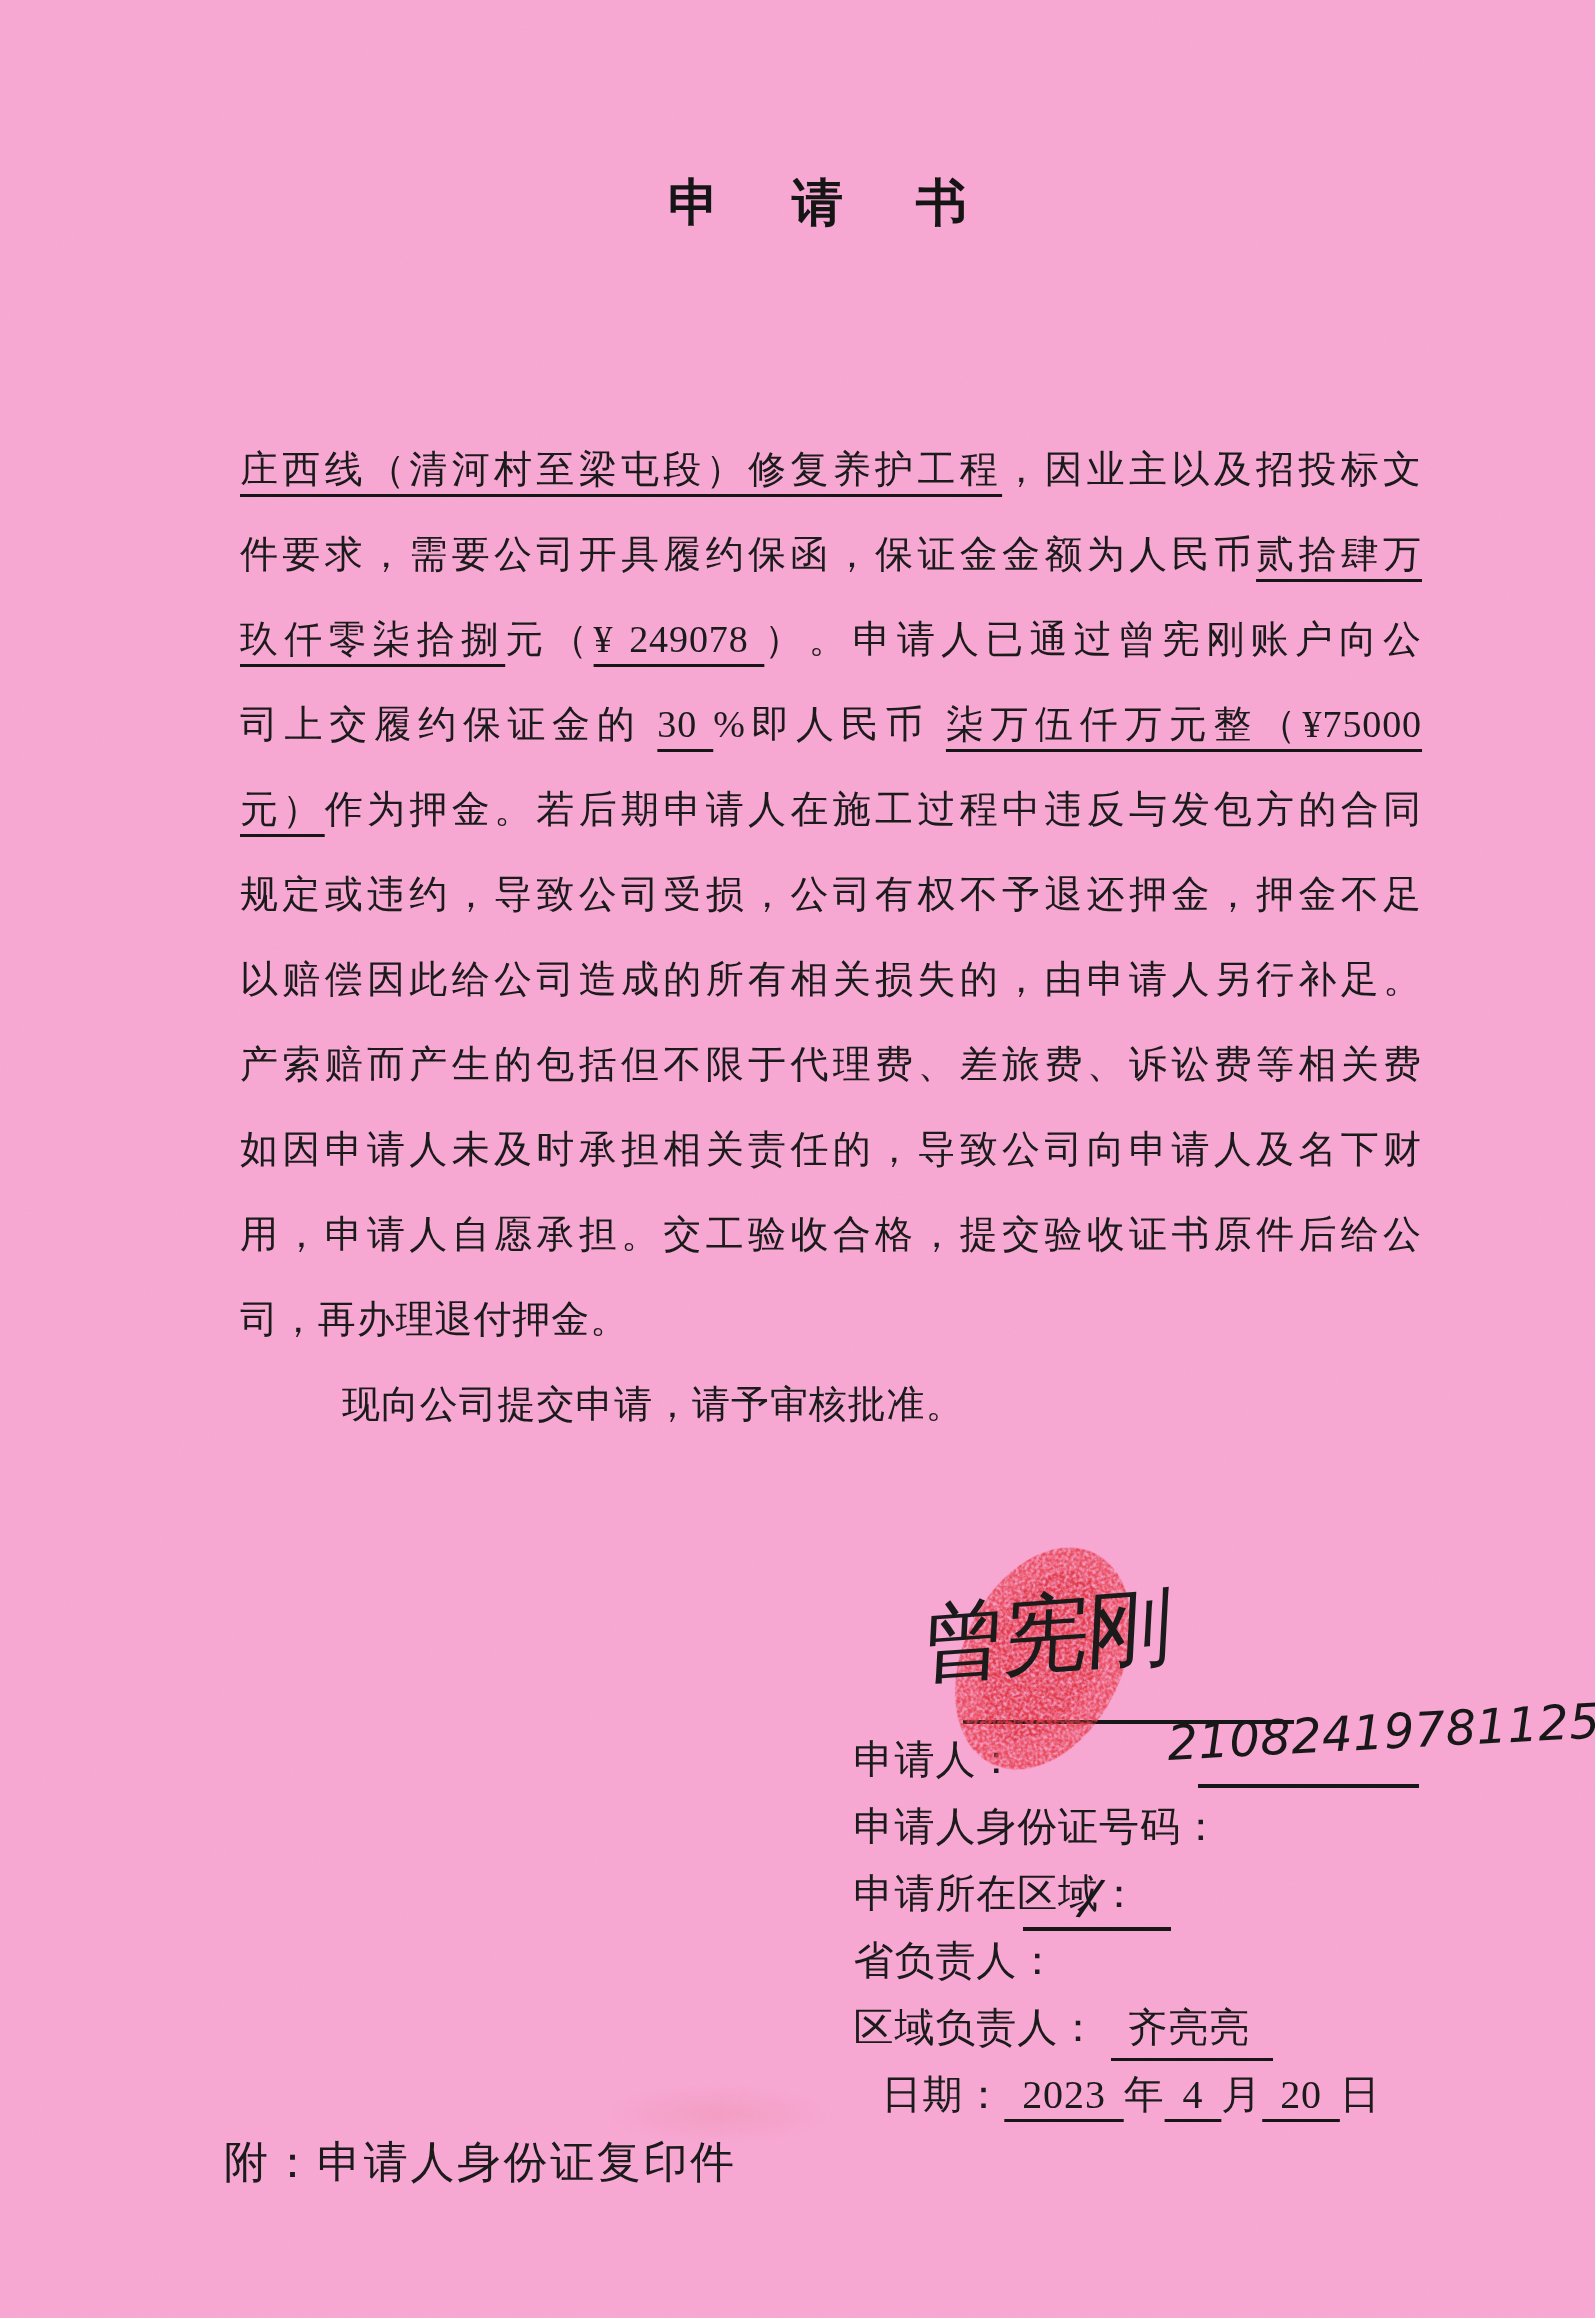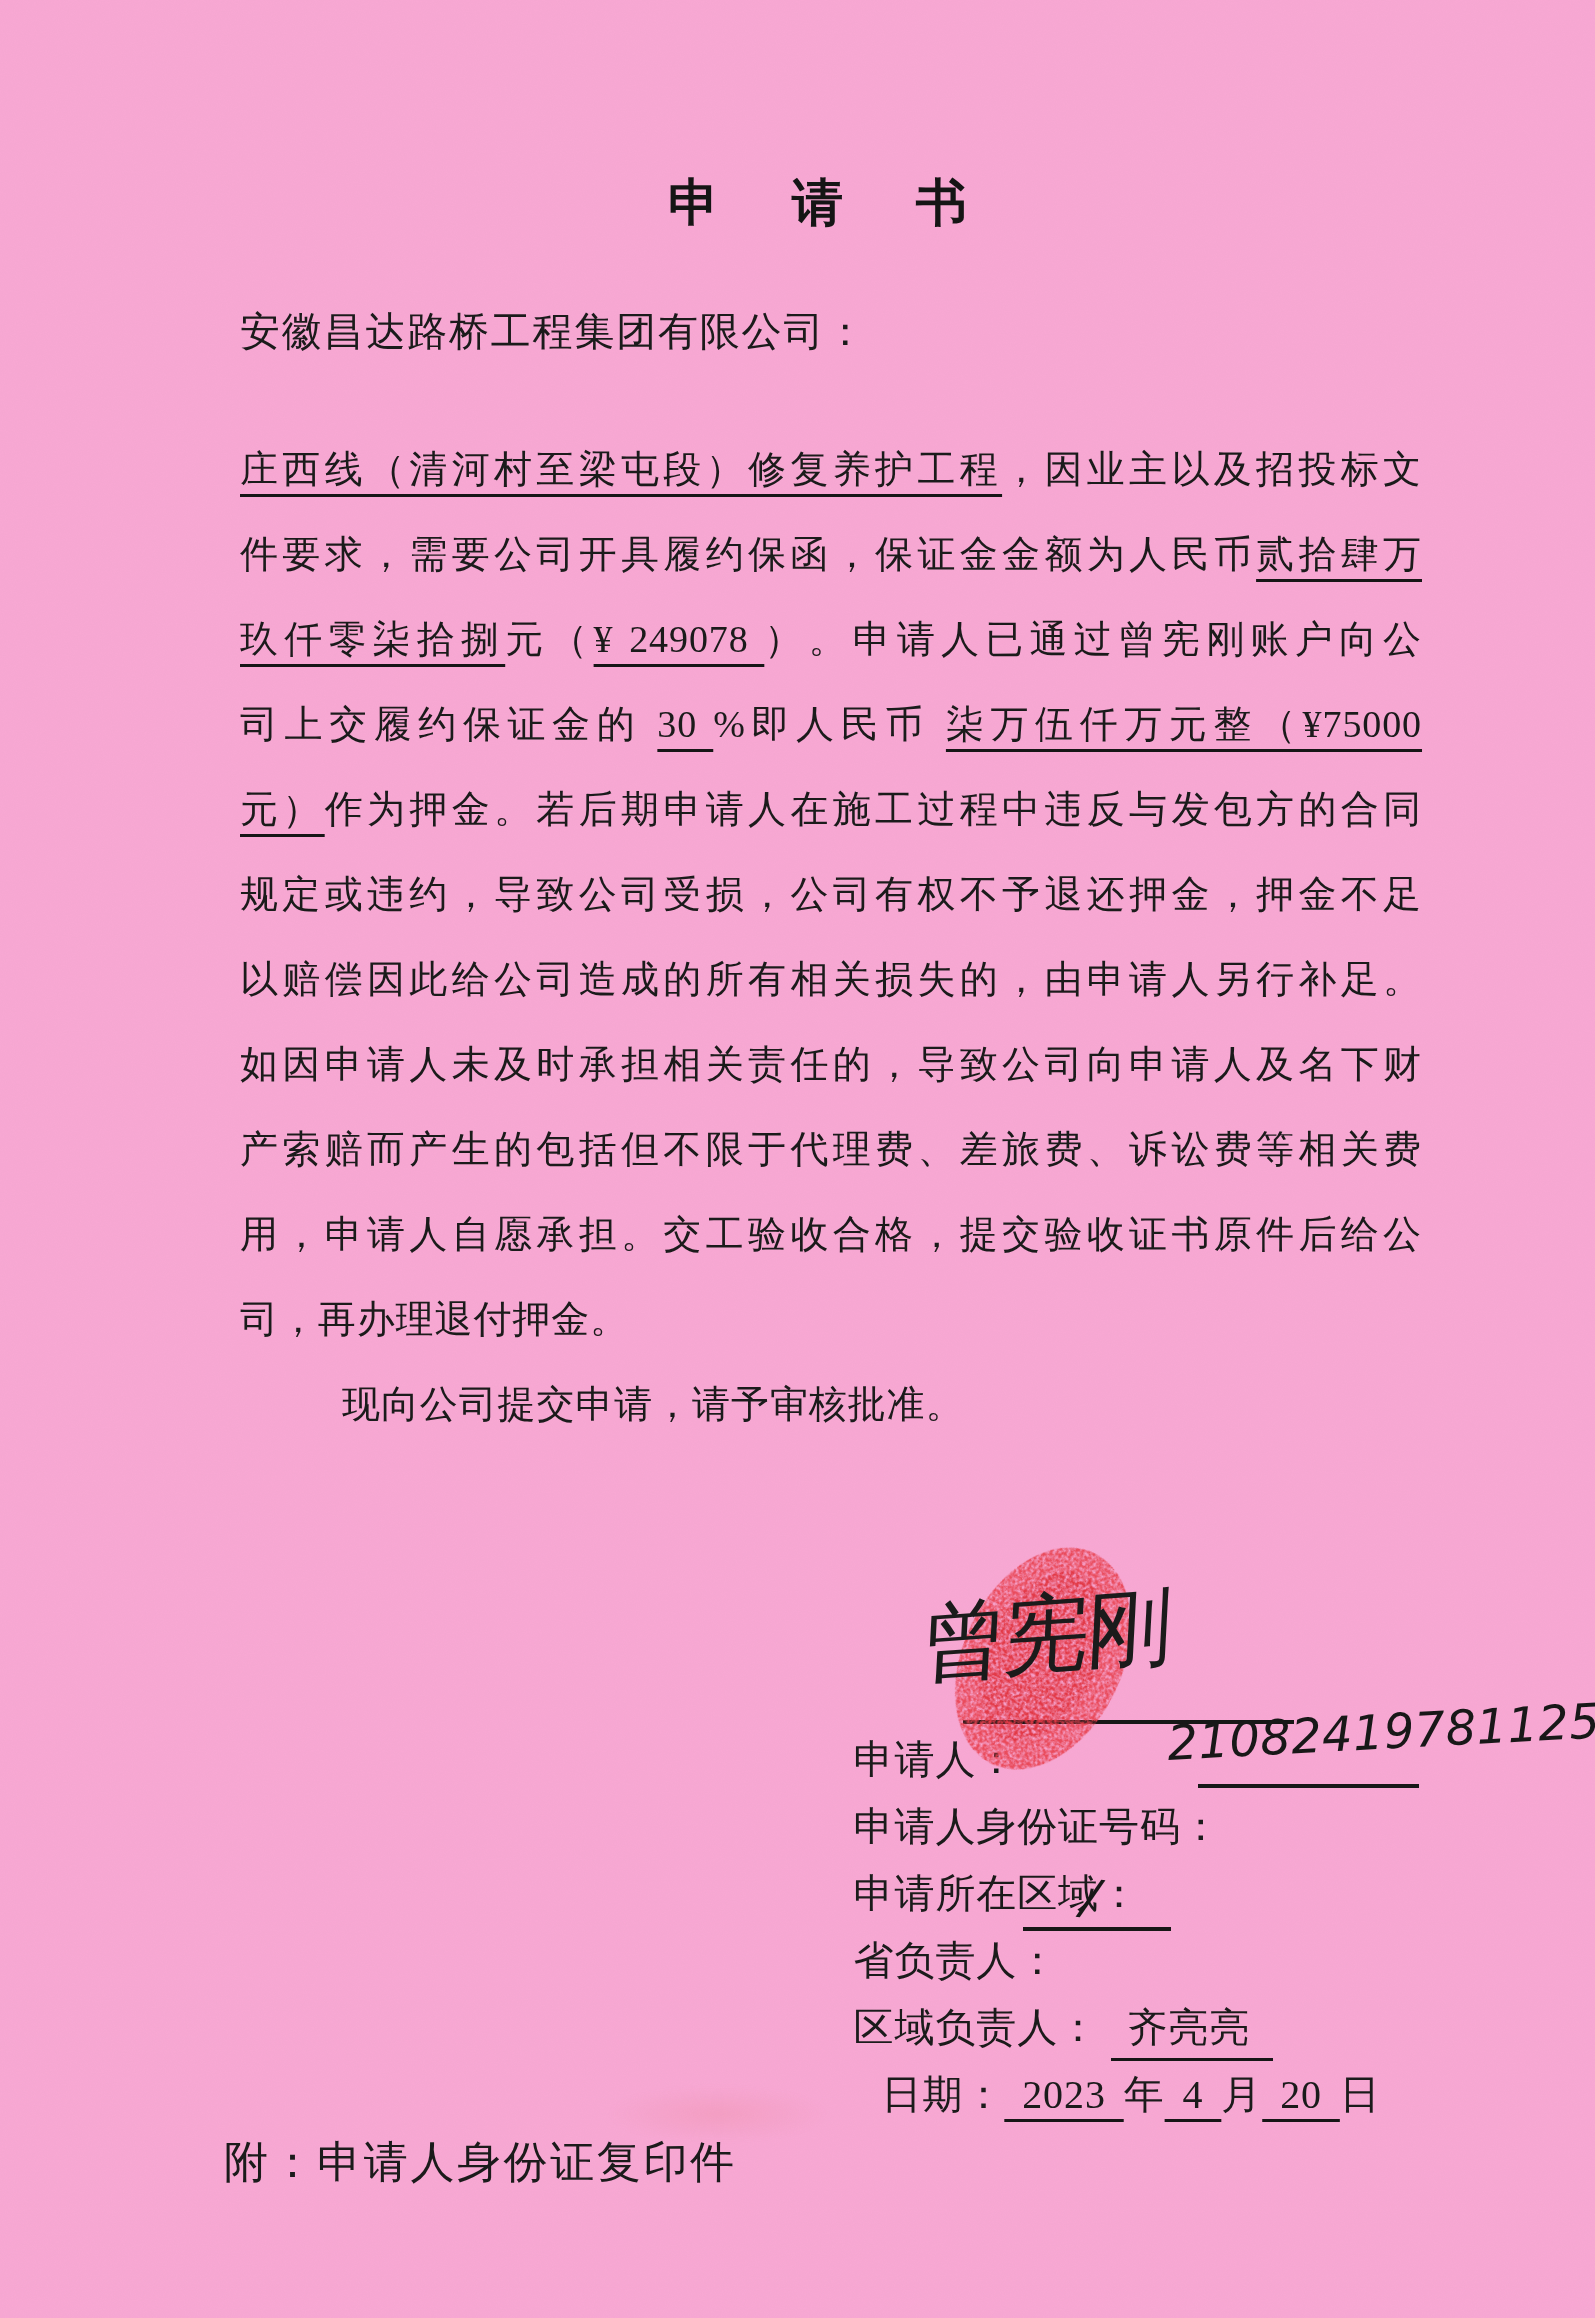--- a/index.html
+++ b/index.html
@@ -92,7 +92,6 @@
 
   <div class="title">申 请 书</div>
 
-  <div class="addressee">安徽昌达路桥工程集团有限公司：</div>
 
   <div class="body-text">
       <div class="bline"><span class="u">庄西线（清河村至梁屯段）修复养护工程</span><span>，因业主以及招投标文</span></div>

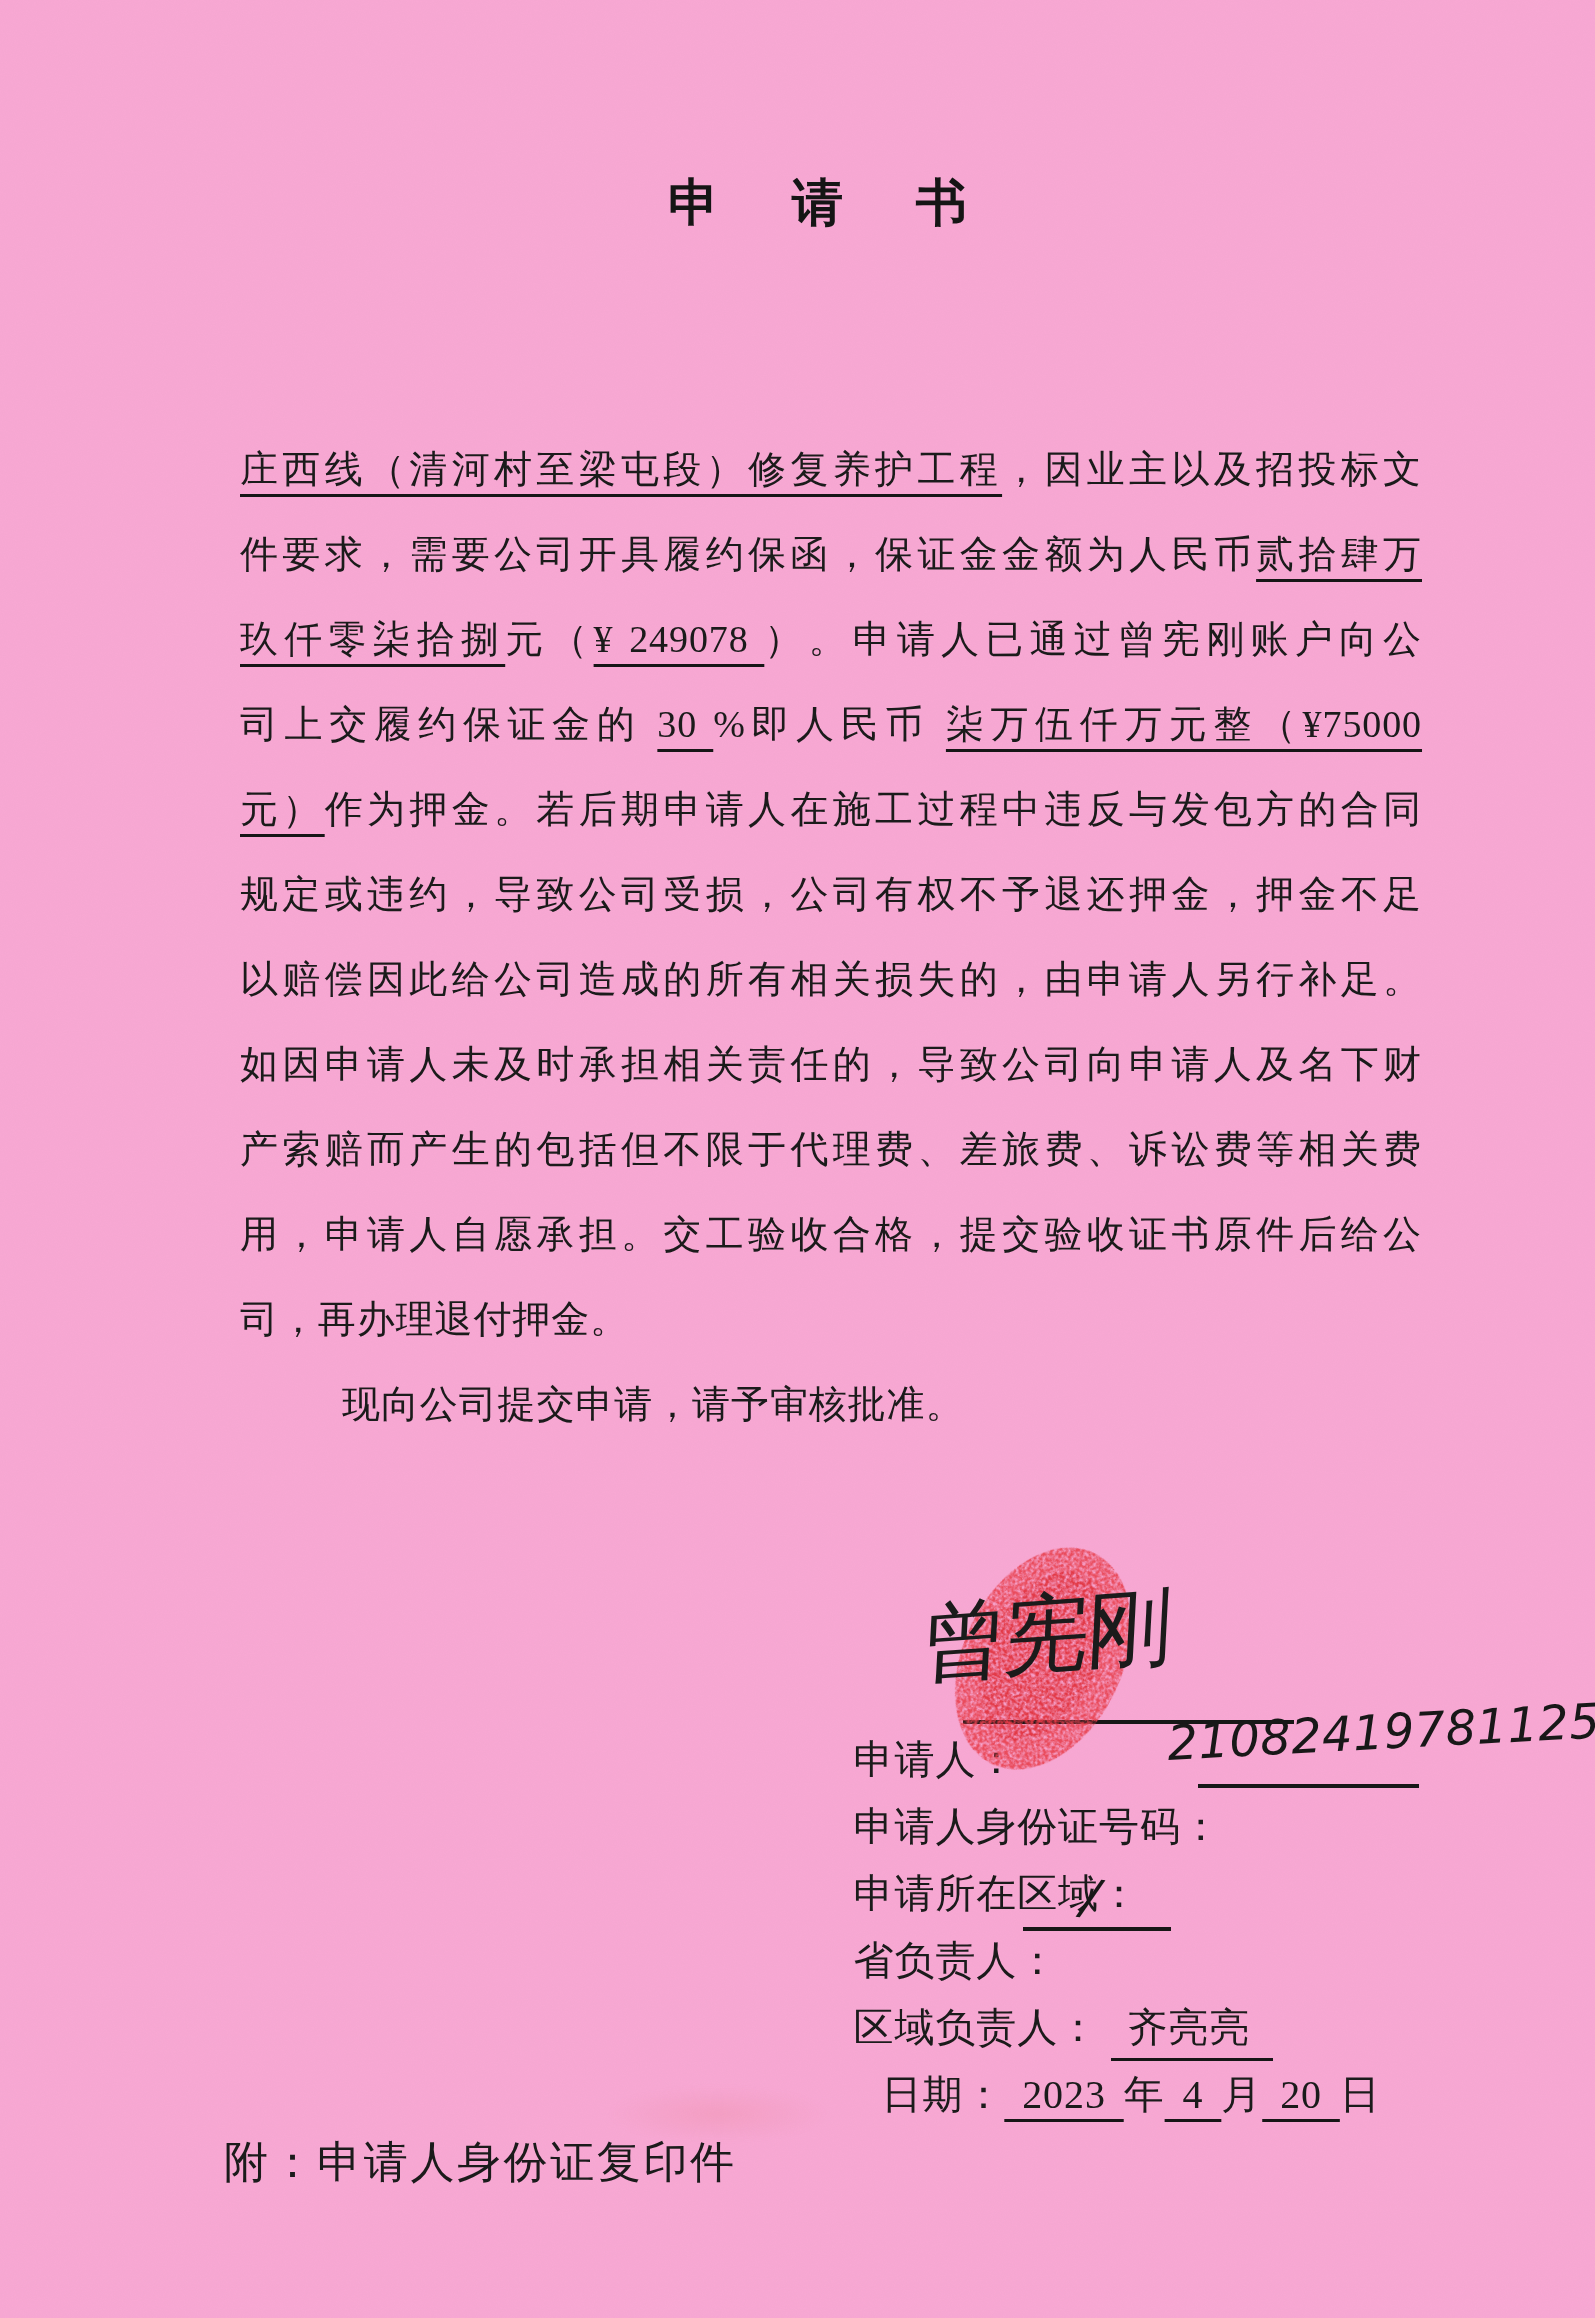--- a/index.html
+++ b/index.html
@@ -101,8 +101,8 @@
       <div class="bline"><span class="u">元）</span><span>作为押金。若后期申请人在施工过程中违反与发包方的合同</span></div>
       <div class="bline"><span>规定或违约，导致公司受损，公司有权不予退还押金，押金不足</span></div>
       <div class="bline"><span>以赔偿因此给公司造成的所有相关损失的，由申请人另行补足。</span></div>
+      <div class="bline"><span>产索赔而产生的包括但不限于代理费、差旅费、诉讼费等相关费</span></div>
       <div class="bline"><span>如因申请人未及时承担相关责任的，导致公司向申请人及名下财</span></div>
-      <div class="bline"><span>产索赔而产生的包括但不限于代理费、差旅费、诉讼费等相关费</span></div>
       <div class="bline"><span>用，申请人自愿承担。交工验收合格，提交验收证书原件后给公</span></div>
       <div class="bline nofill"><span>司，再办理退付押金。</span></div>
       <div class="bline indent nofill"><span>现向公司提交申请，请予审核批准。</span></div>

